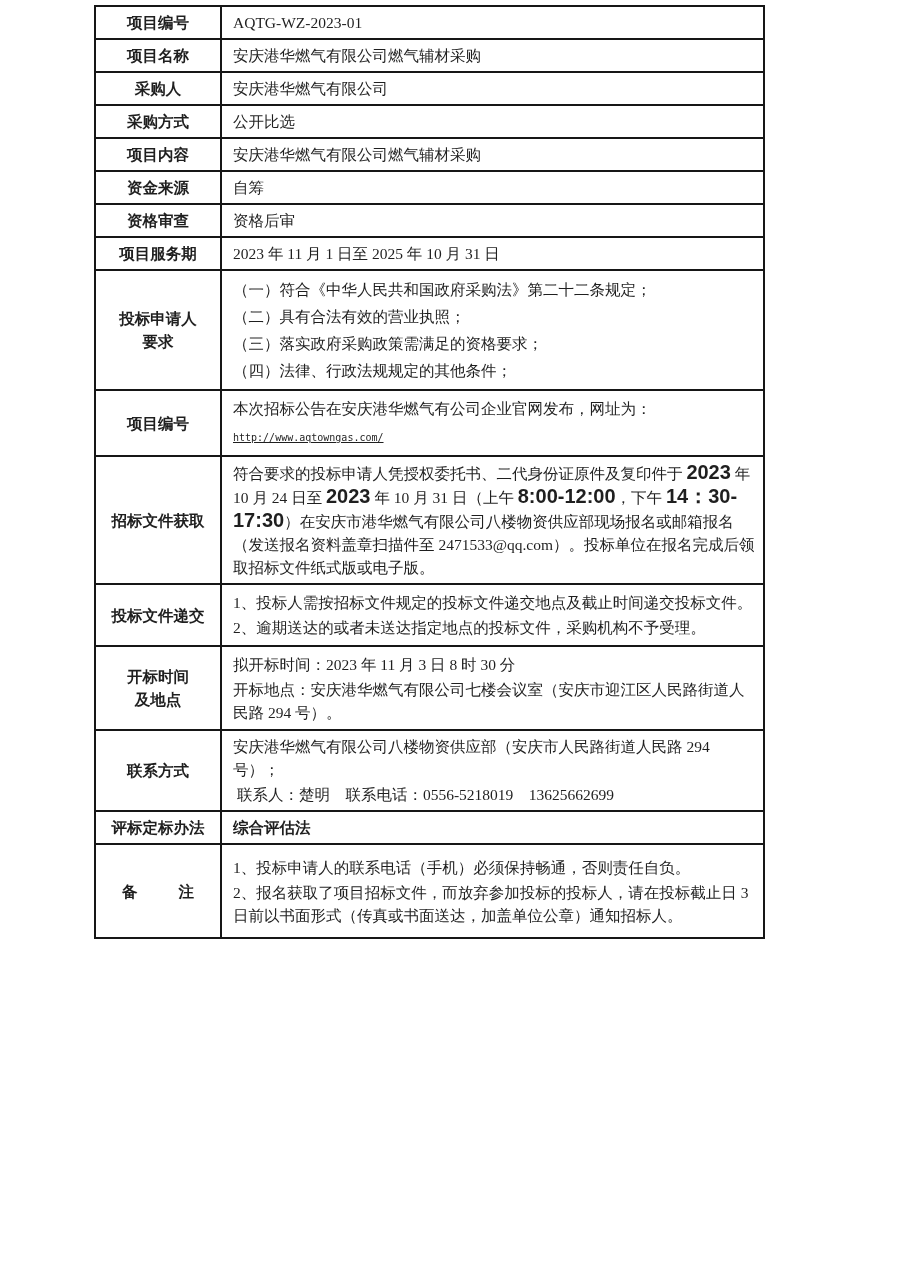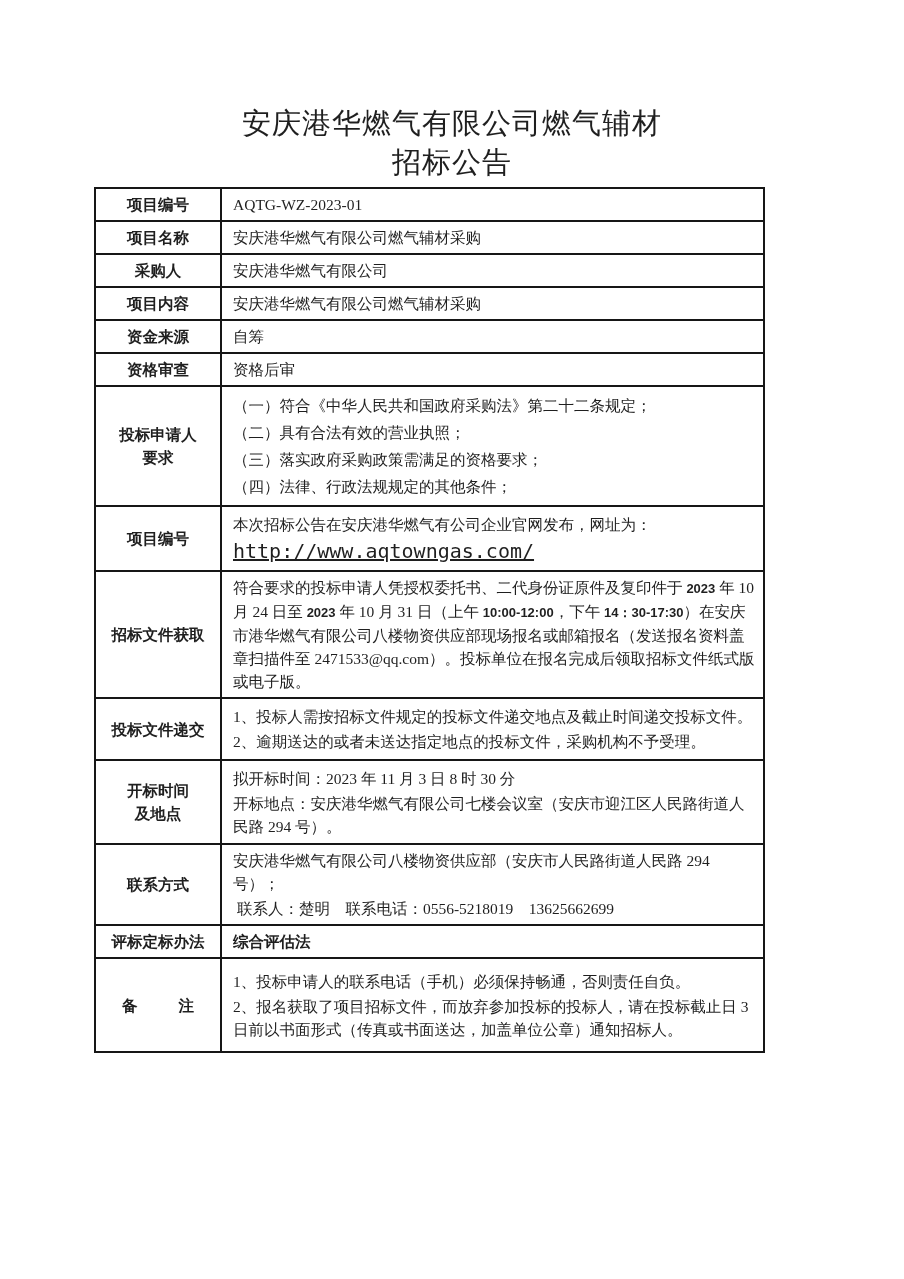--- a/index.html
+++ b/index.html
@@ -102,6 +102,12 @@
             <div class="para"><span>安庆港华燃气有限公司</span></div>
           </td>
         </tr>
+        <tr class="row-4">
+          <th class="label-cell">采购方式</th>
+          <td class="value-cell">
+            <div class="para"><span>公开比选</span></div>
+          </td>
+        </tr>
         <tr class="row-5">
           <th class="label-cell">项目内容</th>
           <td class="value-cell">

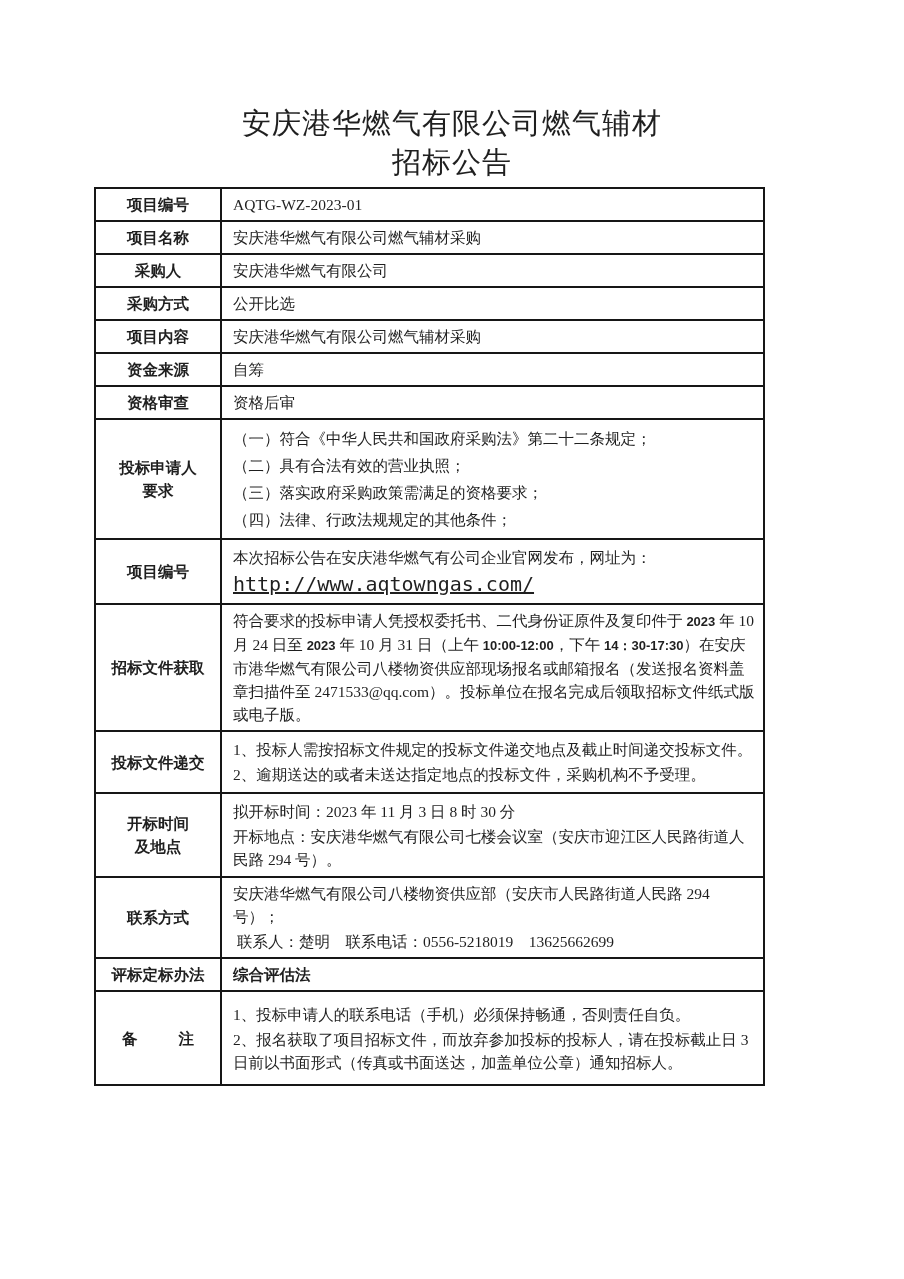--- a/index.html
+++ b/index.html
@@ -73,10 +73,6 @@
 <body>
 
 <div class="page">
-  <div class="title">
-    <div class="title-line">安庆港华燃气有限公司燃气辅材</div>
-    <div class="title-line">招标公告</div>
-  </div>
 
   <table class="doc-table">
     <colgroup>

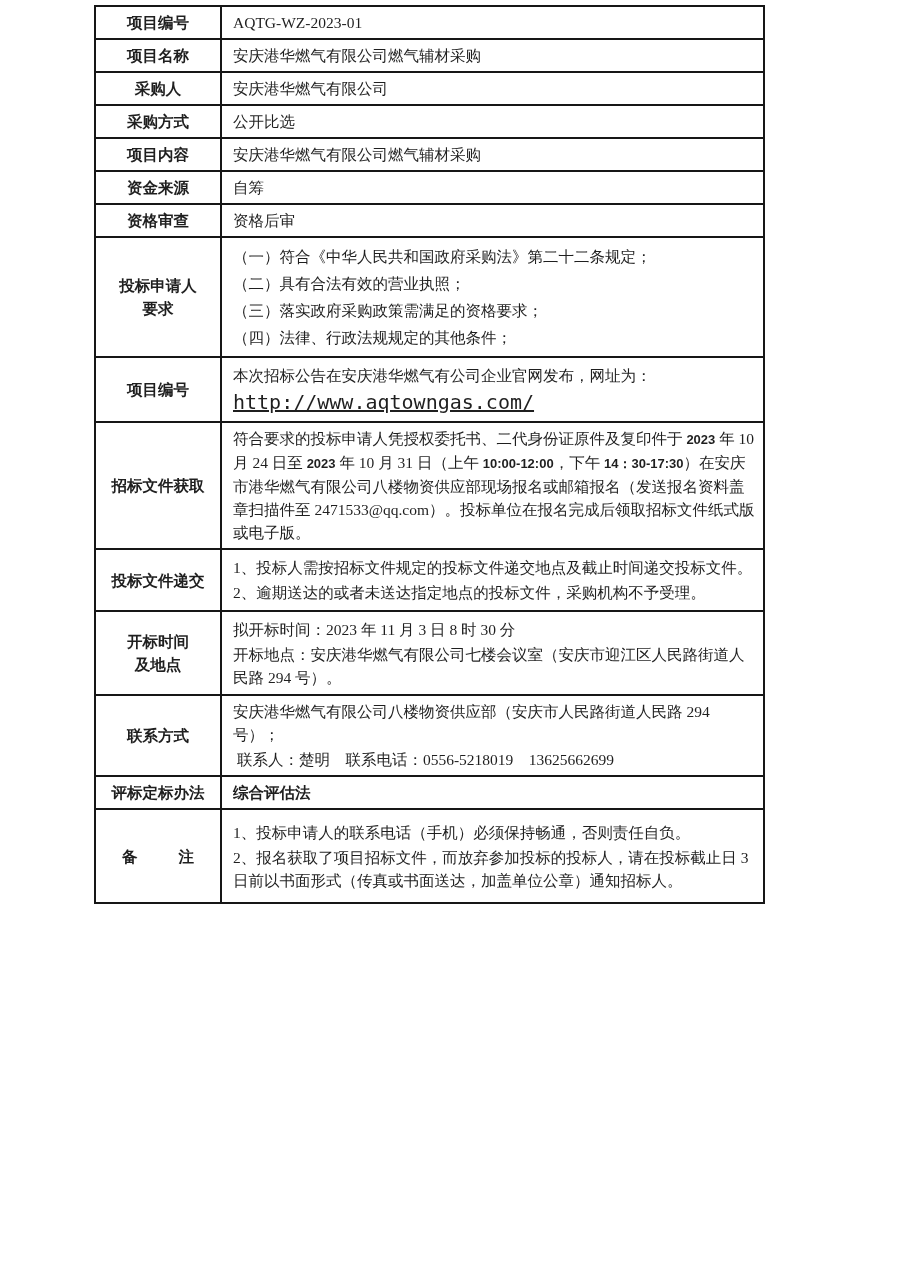--- a/index.html
+++ b/index.html
@@ -122,6 +122,12 @@
             <div class="para"><span>资格后审</span></div>
           </td>
         </tr>
+        <tr class="row-9">
+          <th class="label-cell">项目服务期</th>
+          <td class="value-cell">
+            <div class="para"><span>2023 年 11 月 1 日至 2025 年 10 月 31 日</span></div>
+          </td>
+        </tr>
         <tr class="row-10">
           <th class="label-cell">投标申请人
 要求</th>

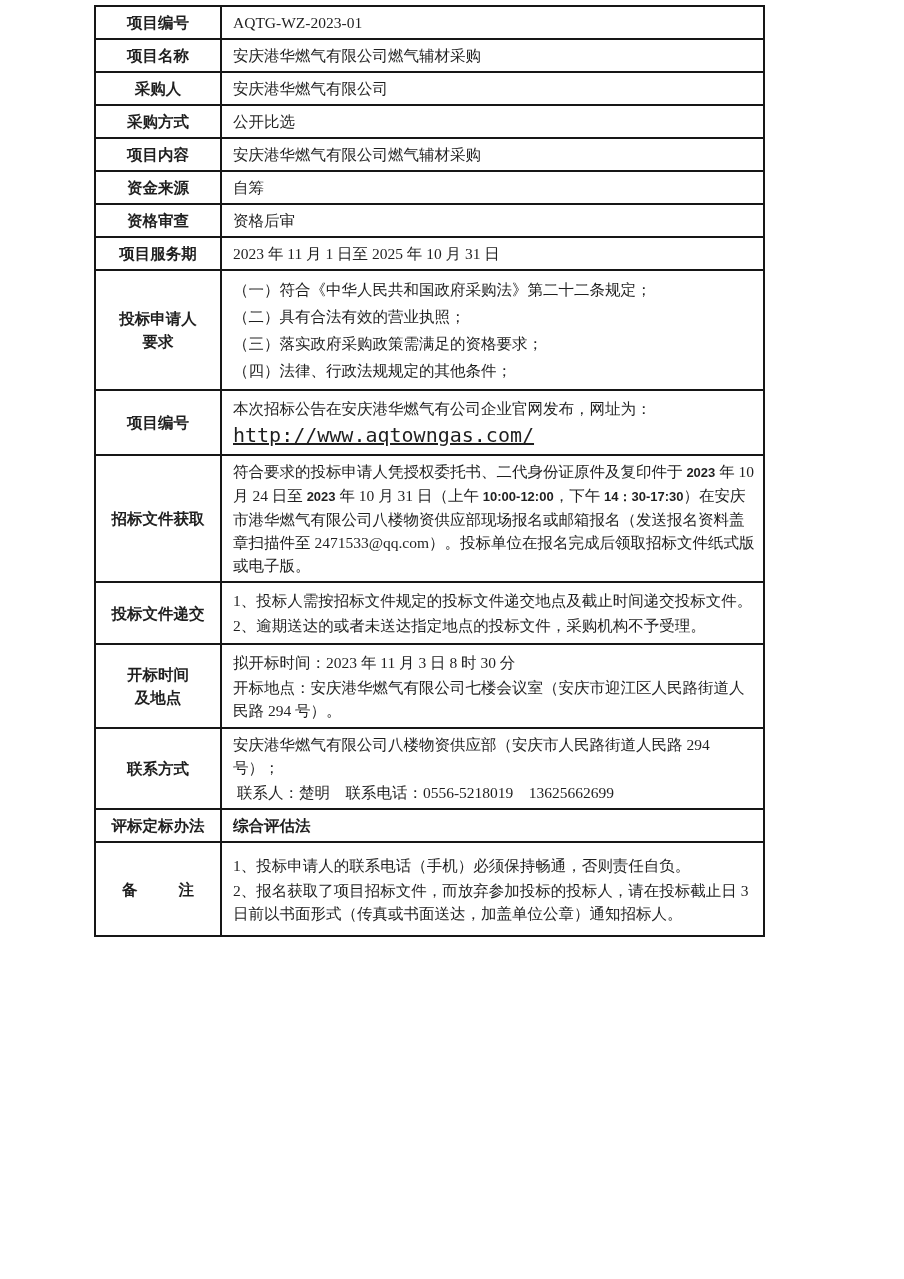--- a/index.html
+++ b/index.html
@@ -52,7 +52,7 @@
   .para { margin: 2px 0; white-space: pre-wrap; }
   .b { font-weight: 700; }
   .sans { font-family: "Liberation Sans", "DejaVu Sans", sans-serif; font-size: 13px; }
-  .mono { font-family: "DejaVu Sans Mono", "Liberation Mono", monospace; font-size: 20px; }
+  .mono { font-family: "DejaVu Sans Mono", "Liberation Mono", monospace; font-size: 10px; }
   .u { text-decoration: underline; }
   
   .row-1 .value-cell,  .row-2 .value-cell,  .row-3 .value-cell,

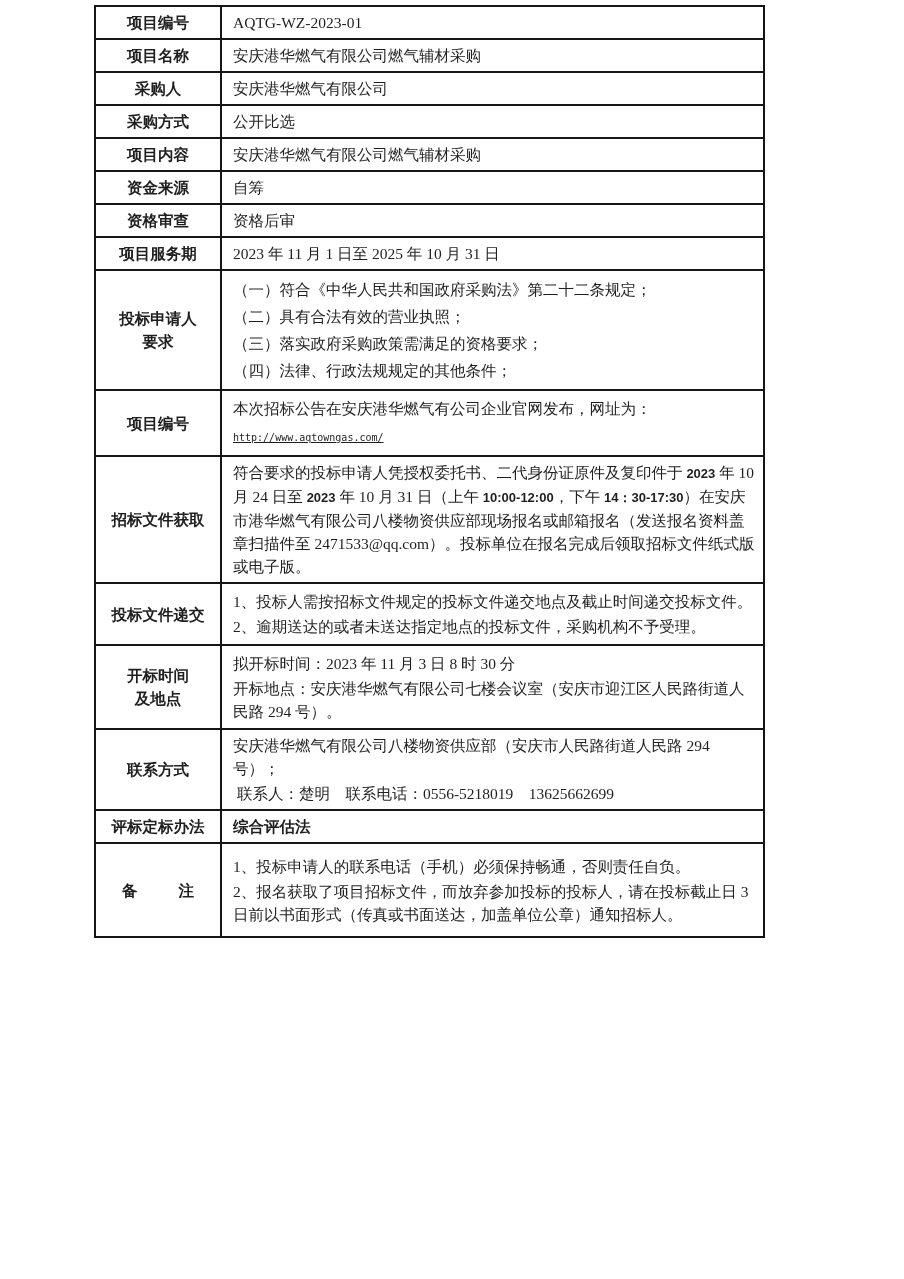--- a/index.html
+++ b/index.html
@@ -51,7 +51,7 @@
   }
   .para { margin: 2px 0; white-space: pre-wrap; }
   .b { font-weight: 700; }
-  .sans { font-family: "Liberation Sans", "DejaVu Sans", sans-serif; font-size: 13px; }
+  .sans { font-family: "Liberation Sans", "DejaVu Sans", sans-serif; font-size: 20px; }
   .mono { font-family: "DejaVu Sans Mono", "Liberation Mono", monospace; font-size: 10px; }
   .u { text-decoration: underline; }
   

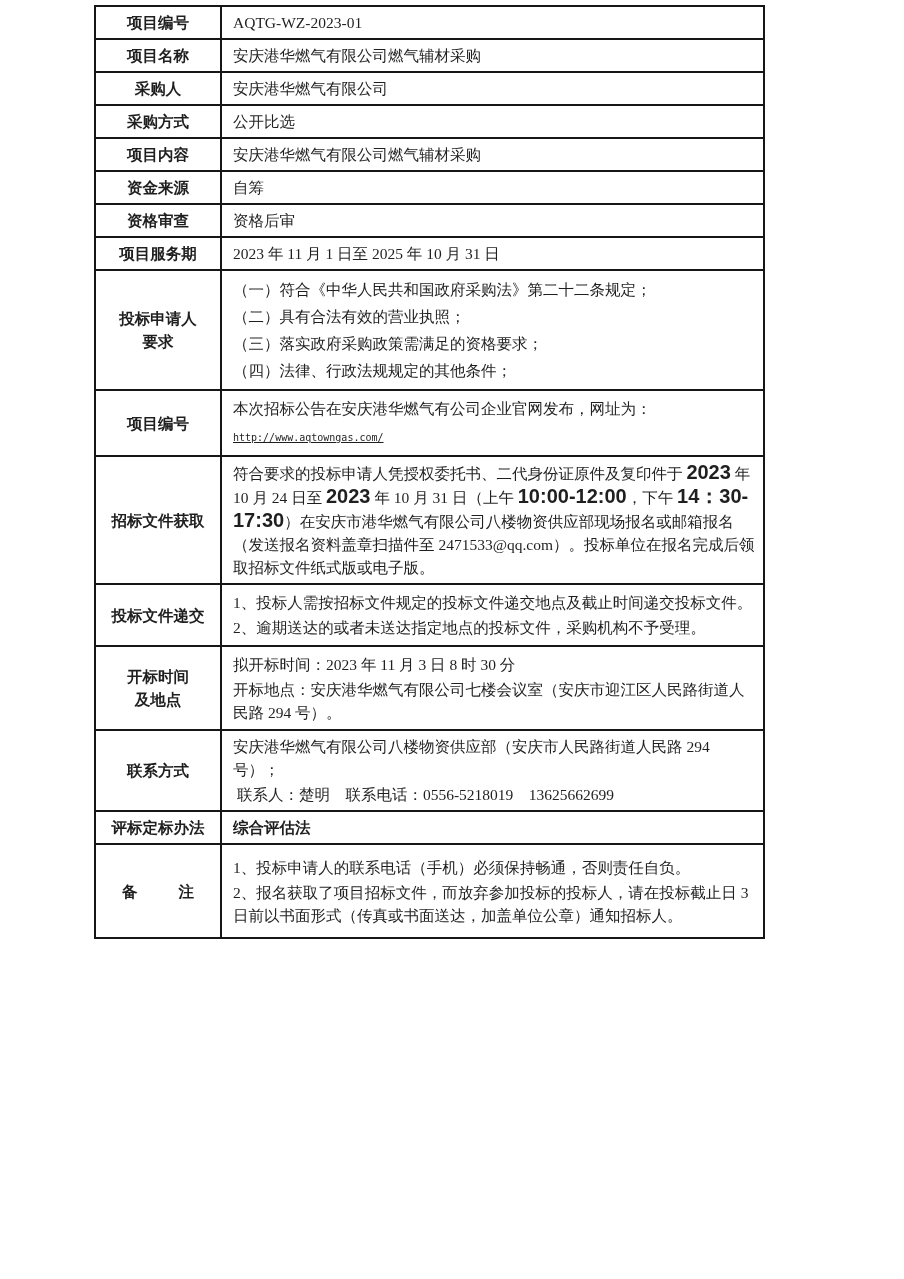--- a/index.html
+++ b/index.html
@@ -148,7 +148,7 @@
         <tr class="row-12">
           <th class="label-cell">招标文件获取</th>
           <td class="value-cell">
-            <div class="para"><span>符合要求的投标申请人凭授权委托书、二代身份证原件及复印件于 </span><span class="b sans">2023</span><span> 年 10 月 24 日至 </span><span class="b sans">2023</span><span> 年 10 月 31 日（上午 </span><span class="b sans">10:00-12:00</span><span>，下午 </span><span class="b sans">14：30-17:30</span><span>）在安庆市港华燃气有限公司八楼物资供应部现场报名或邮箱报名（发送报名资料盖章扫描件至 2471533@qq.com）。投标单位在报名完成后领取招标文件纸式版或电子版。</span></div>
+            <div class="para"><span>符合要求的投标申请人凭授权委托书、二代身份证原件及复印件于 </span><span class="b sans">2023</span><span> 年 10 月 24 日至 </span><span class="b sans">2023</span><span> 年 10 月 31 日（上午 </span><span class="b sans">8:00-12:00</span><span>，下午 </span><span class="b sans">14：30-17:30</span><span>）在安庆市港华燃气有限公司八楼物资供应部现场报名或邮箱报名（发送报名资料盖章扫描件至 2471533@qq.com）。投标单位在报名完成后领取招标文件纸式版或电子版。</span></div>
           </td>
         </tr>
         <tr class="row-13">

